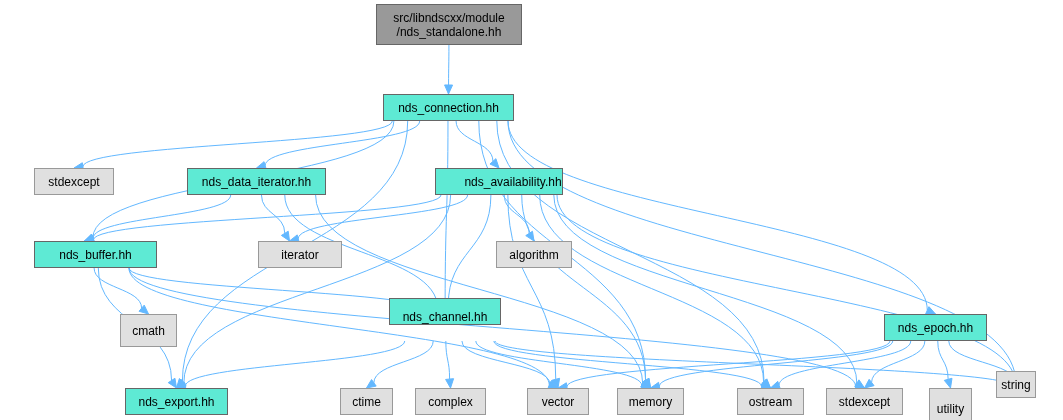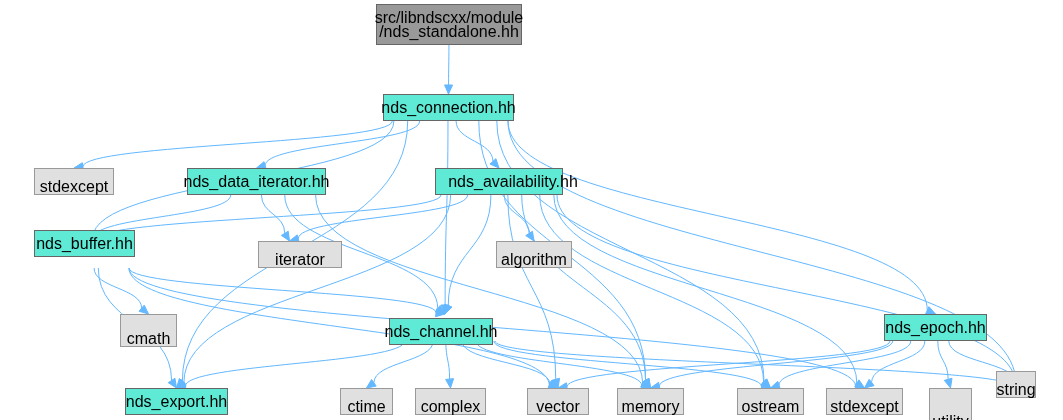--- a/index.html
+++ b/index.html
@@ -8,7 +8,7 @@
   svg#graph { position: absolute; left: 0; top: 0; }
   .node { position: absolute; box-sizing: border-box; display: flex;
           align-items: center; justify-content: center; text-align: center;
-          font-size: 16px; color: #000; line-height: 14px; white-space: nowrap; }
+          font-size: 12px; color: #000; line-height: 14px; white-space: nowrap; }
   .node.project { background: #5eead4; border: 1px solid #666666; }
   .node.system { background: #e0e0e0; border: 1px solid #999999; align-items: flex-end; }
   .node.root { background: #999999; border: 1px solid #666666; }

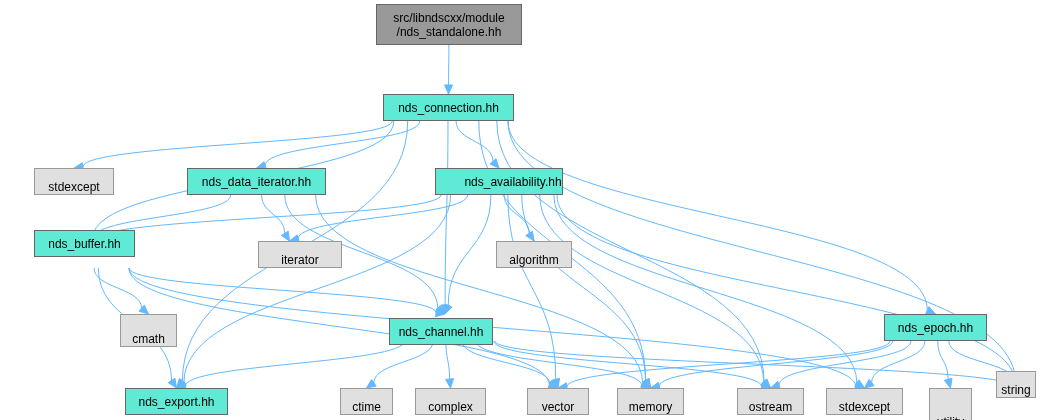--- a/index.html
+++ b/index.html
@@ -10,7 +10,7 @@
           align-items: center; justify-content: center; text-align: center;
           font-size: 12px; color: #000; line-height: 14px; white-space: nowrap; }
   .node.project { background: #5eead4; border: 1px solid #666666; }
-  .node.system { background: #e0e0e0; border: 1px solid #999999; align-items: flex-end; }
+  .node.system { background: #e0e0e0; border: 1px solid #999999; }
   .node.root { background: #999999; border: 1px solid #666666; }
   .edge { fill: none; stroke: #63b8ff; stroke-width: 1; }
   .arrow { fill: #63b8ff; stroke: #63b8ff; }

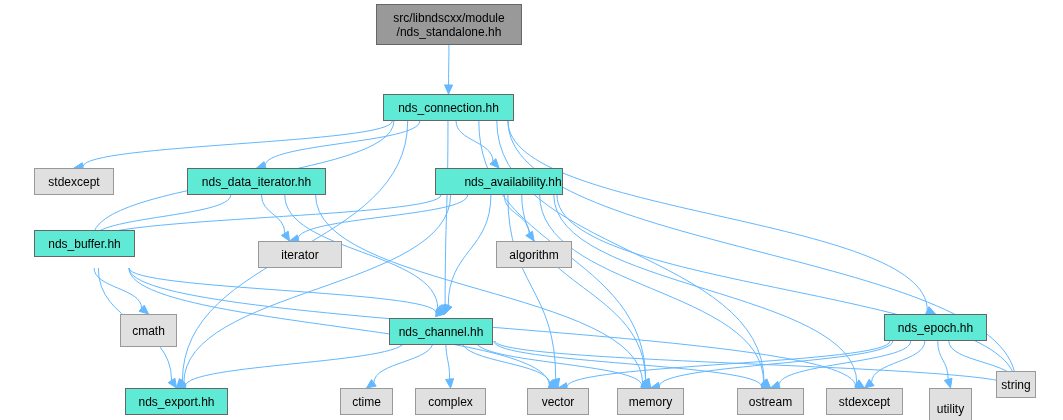--- a/index.html
+++ b/index.html
@@ -123,7 +123,7 @@
 <div class="node project" id="n-availability" style="left:435px;top:168px;width:128px;height:27px;padding-left:28px;">
   <span>nds_availability.hh</span>
 </div>
-<div class="node project" id="n-buffer" style="left:34px;top:230px;width:101px;height:27px;">
+<div class="node project" id="n-buffer" style="left:34px;top:241px;width:123px;height:27px;">
   <span>nds_buffer.hh</span>
 </div>
 <div class="node system" id="n-iterator" style="left:258px;top:241px;width:84px;height:27px;">

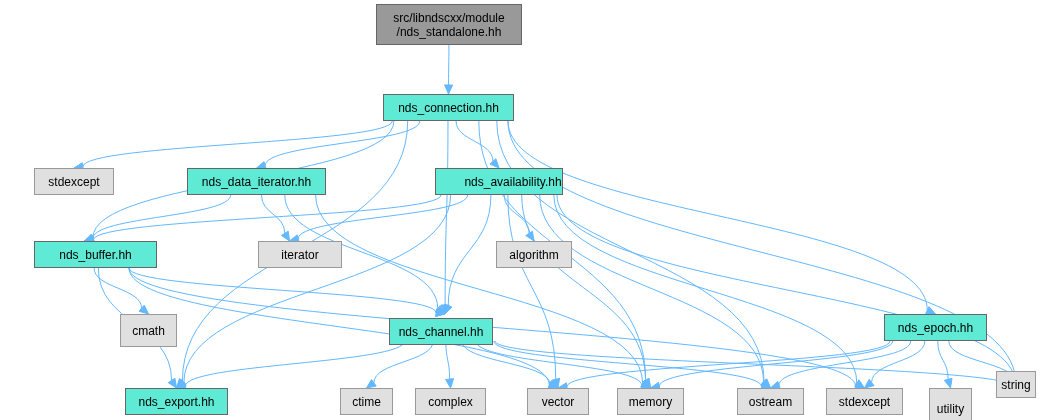--- a/index.html
+++ b/index.html
@@ -135,7 +135,7 @@
 <div class="node system" id="n-cmath" style="left:120px;top:314px;width:57px;height:33px;">
   <span>cmath</span>
 </div>
-<div class="node project" id="n-channel" style="left:389px;top:318px;width:104px;height:27px;">
+<div class="node project" id="n-channel" style="left:389px;top:298px;width:112px;height:27px;align-items:flex-end;">
   <span>nds_channel.hh</span>
 </div>
 <div class="node project" id="n-epoch" style="left:884px;top:314px;width:103px;height:27px;">

